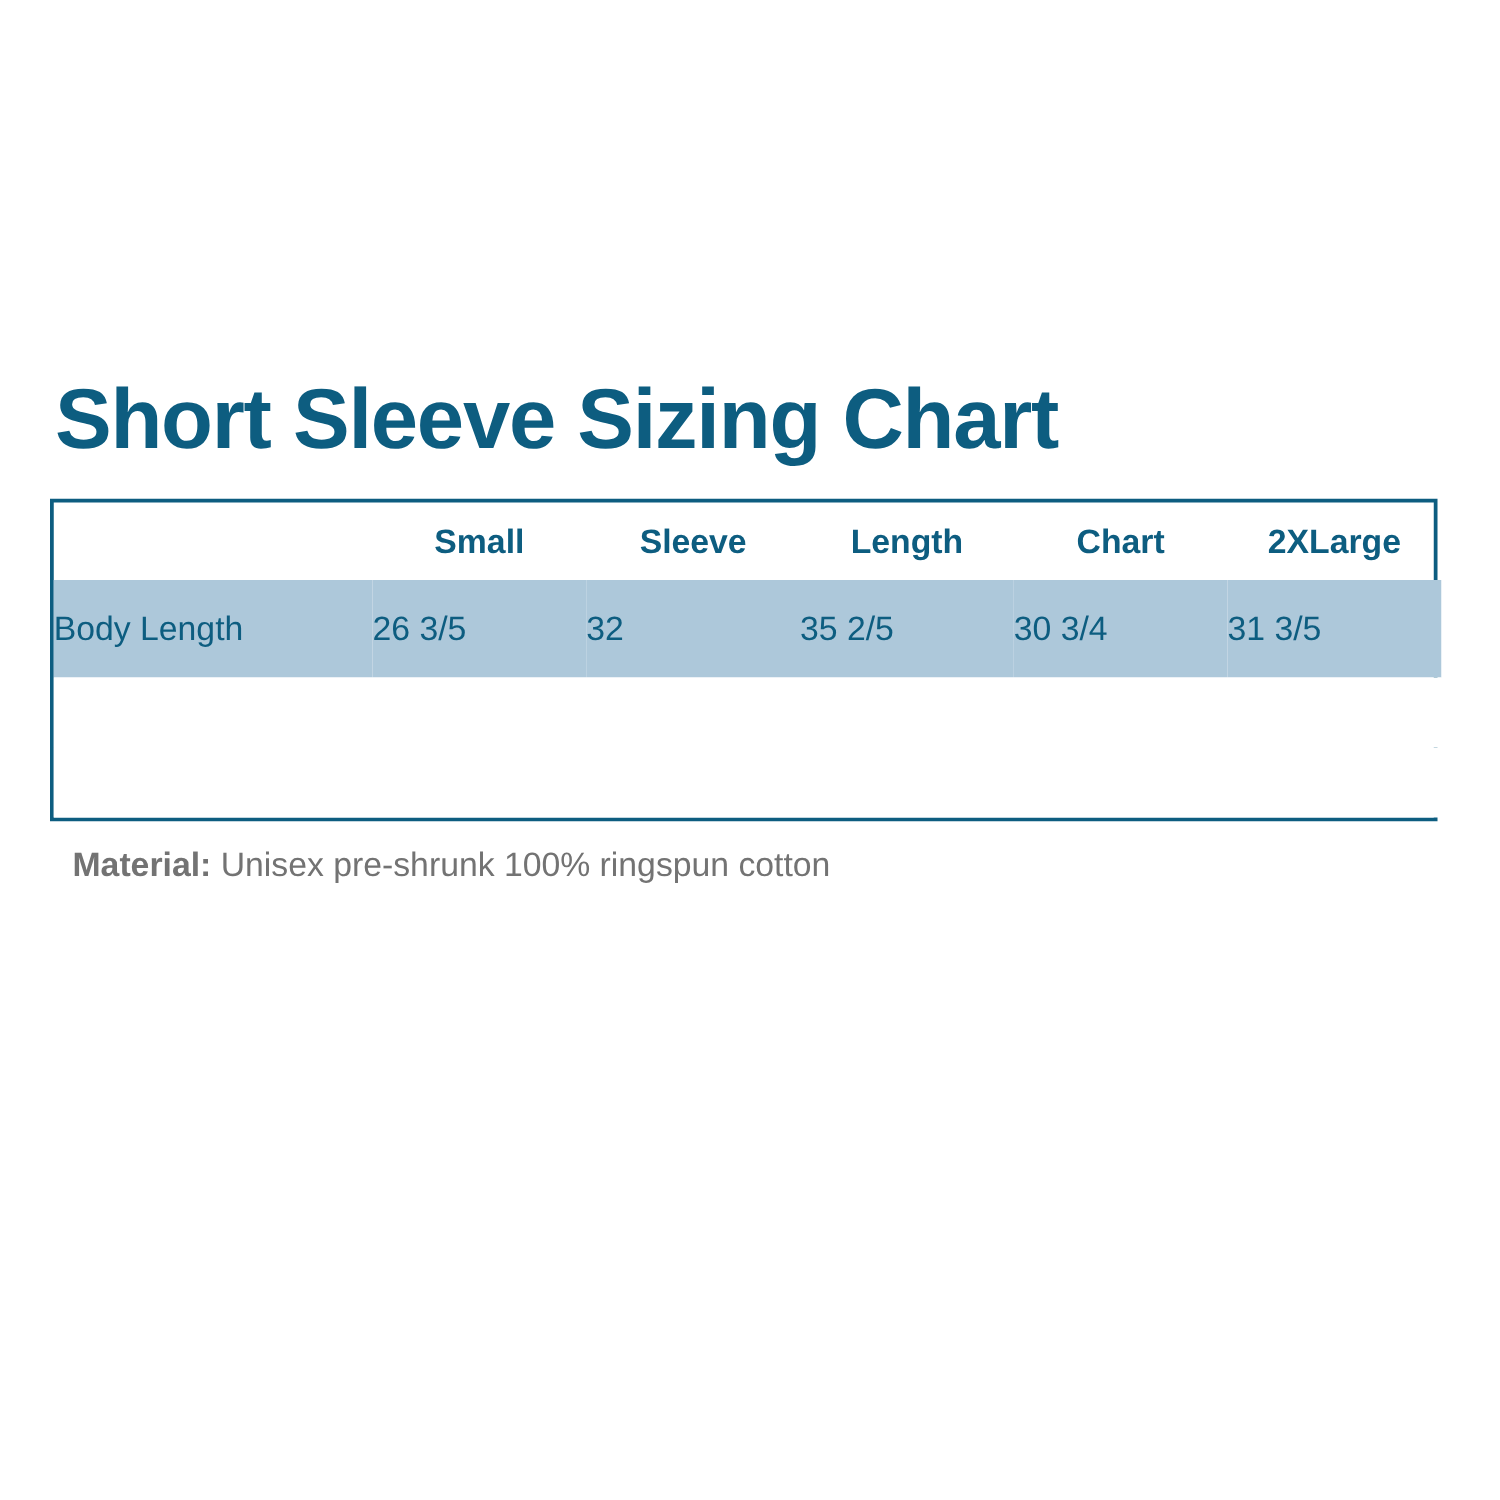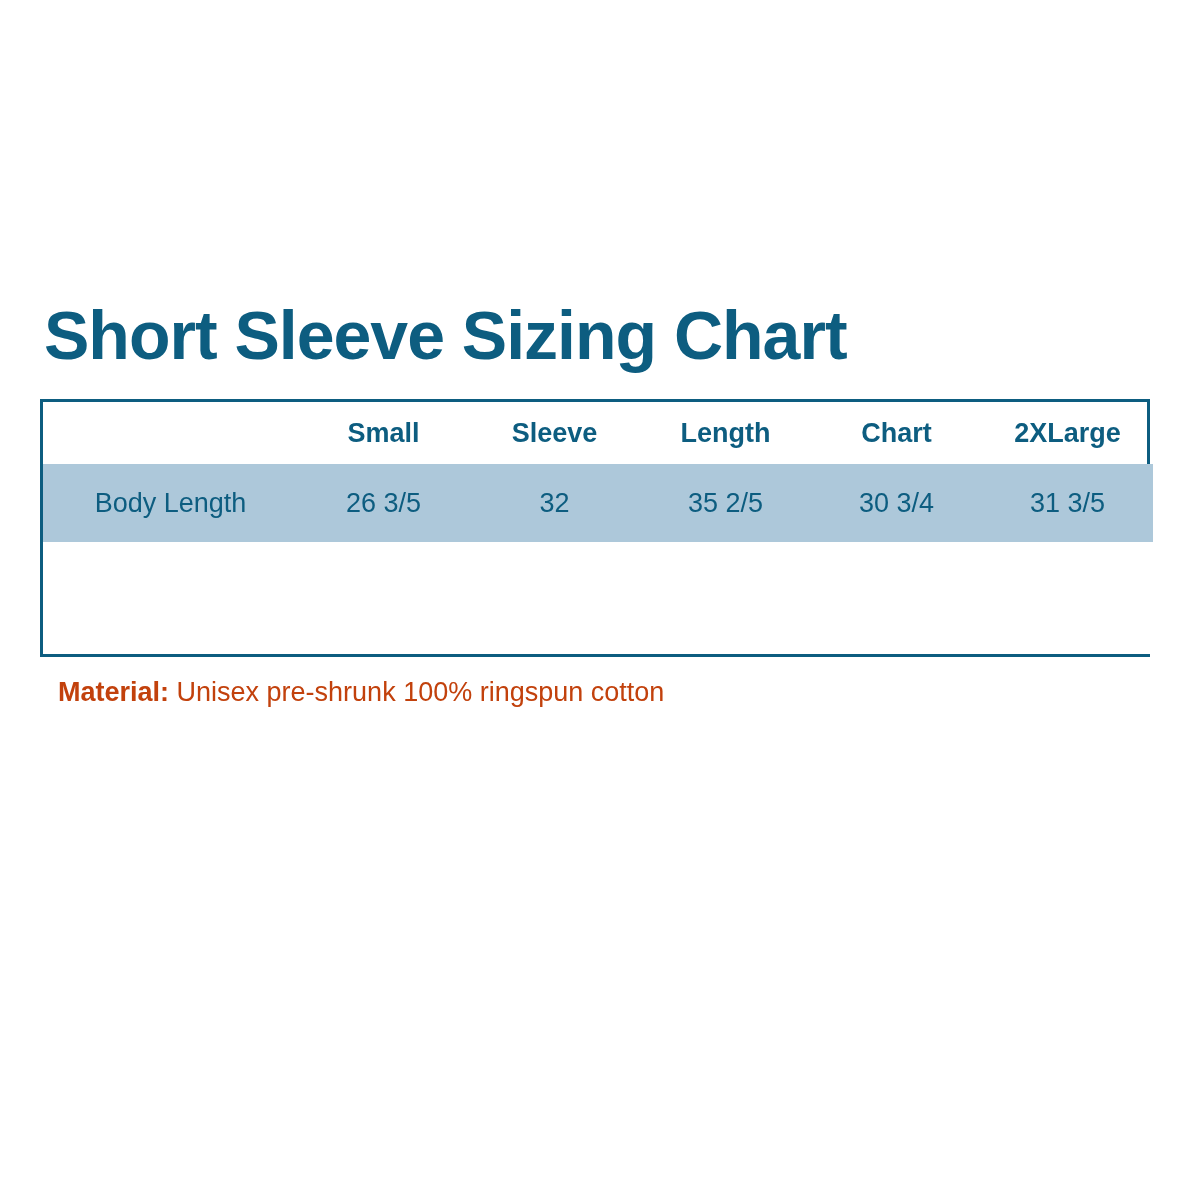--- a/index.html
+++ b/index.html
@@ -77,7 +77,7 @@
     height: 56px;
   }
   td.row-label {
-    text-align: center;
+    text-align: left;
     padding-left: 22px;
     font-size: 30px;
     font-weight: 400;

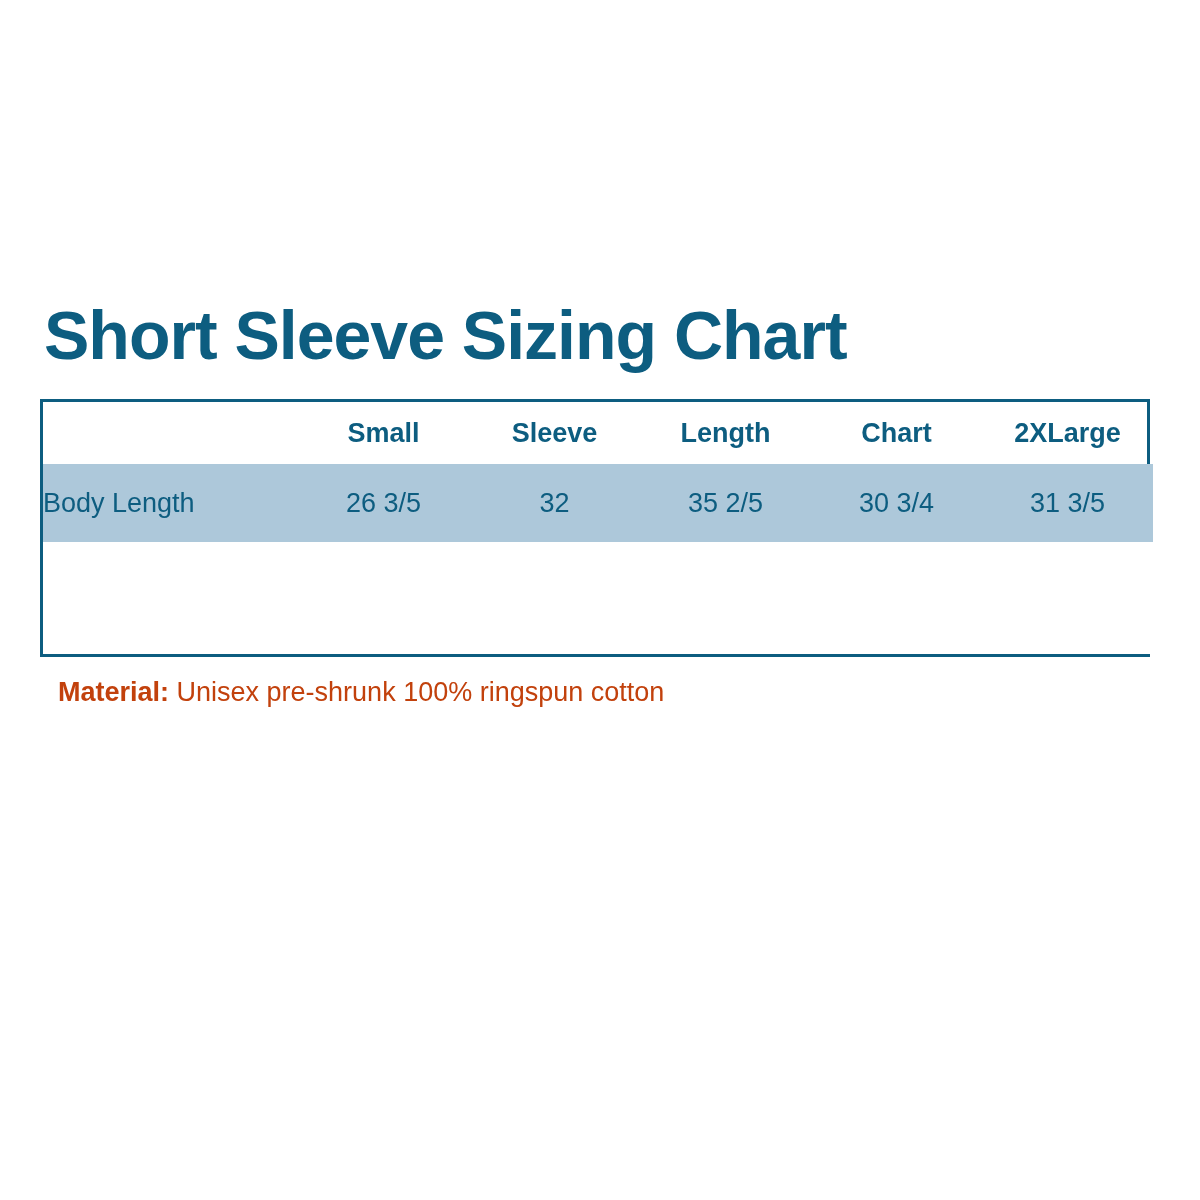--- a/index.html
+++ b/index.html
@@ -83,7 +83,6 @@
     font-weight: 400;
   }
   td.value {
-    text-align: center;
     font-size: 28px;
     font-weight: 400;
   }

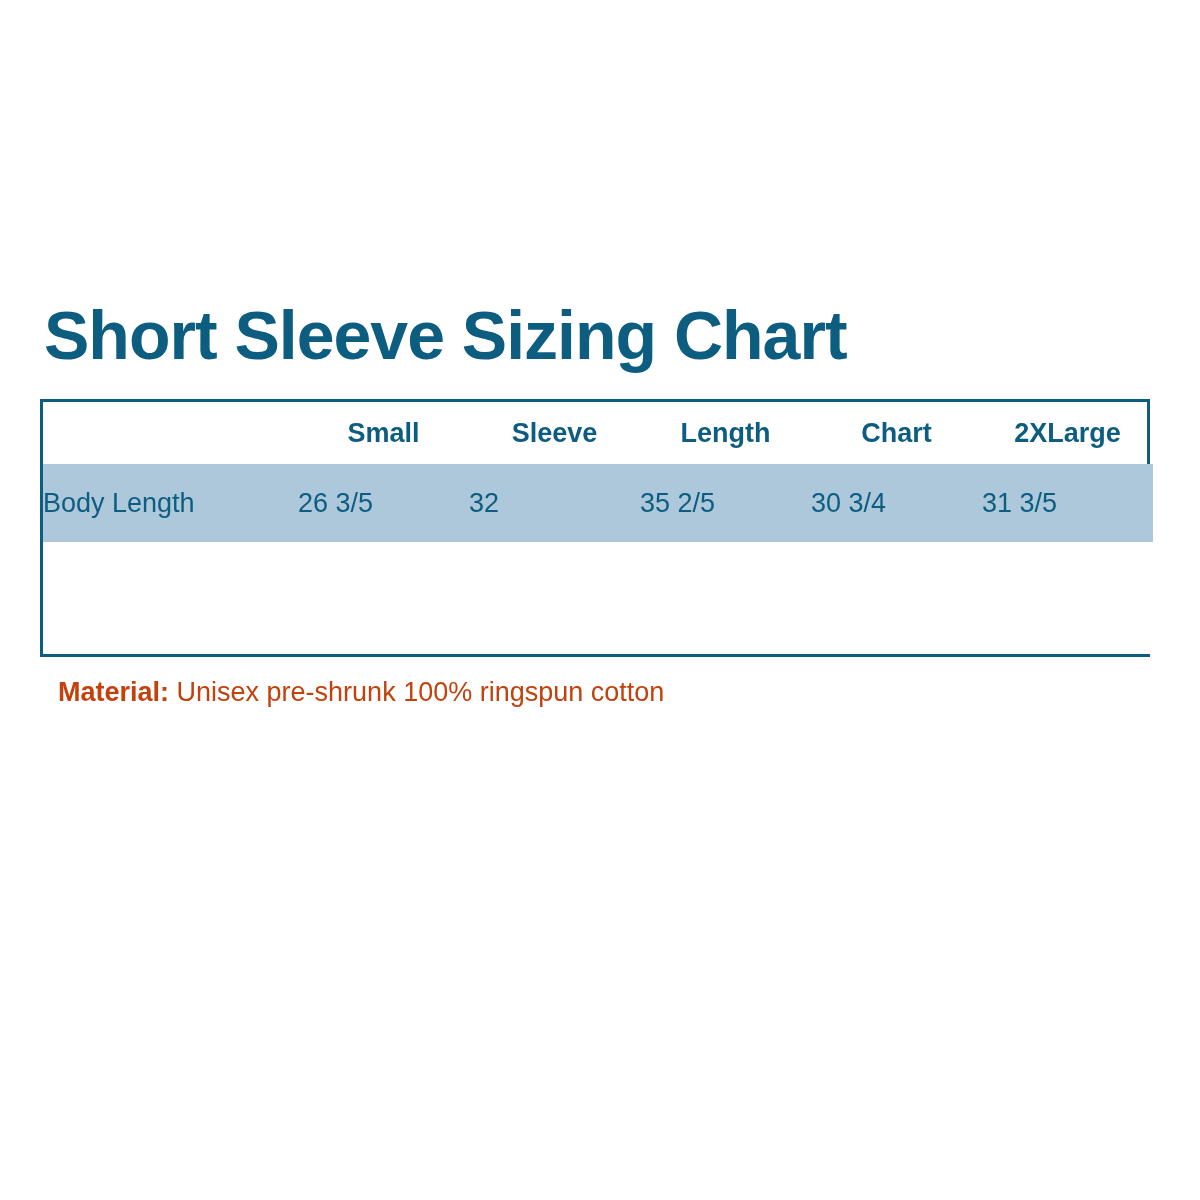--- a/index.html
+++ b/index.html
@@ -91,7 +91,7 @@
     margin-left: 18px;
     font-size: 27px;
     line-height: 1.45;
-    color: #c2410c;
+    color: #737373;
   }
   .footnotes .label {
     font-weight: 700;

